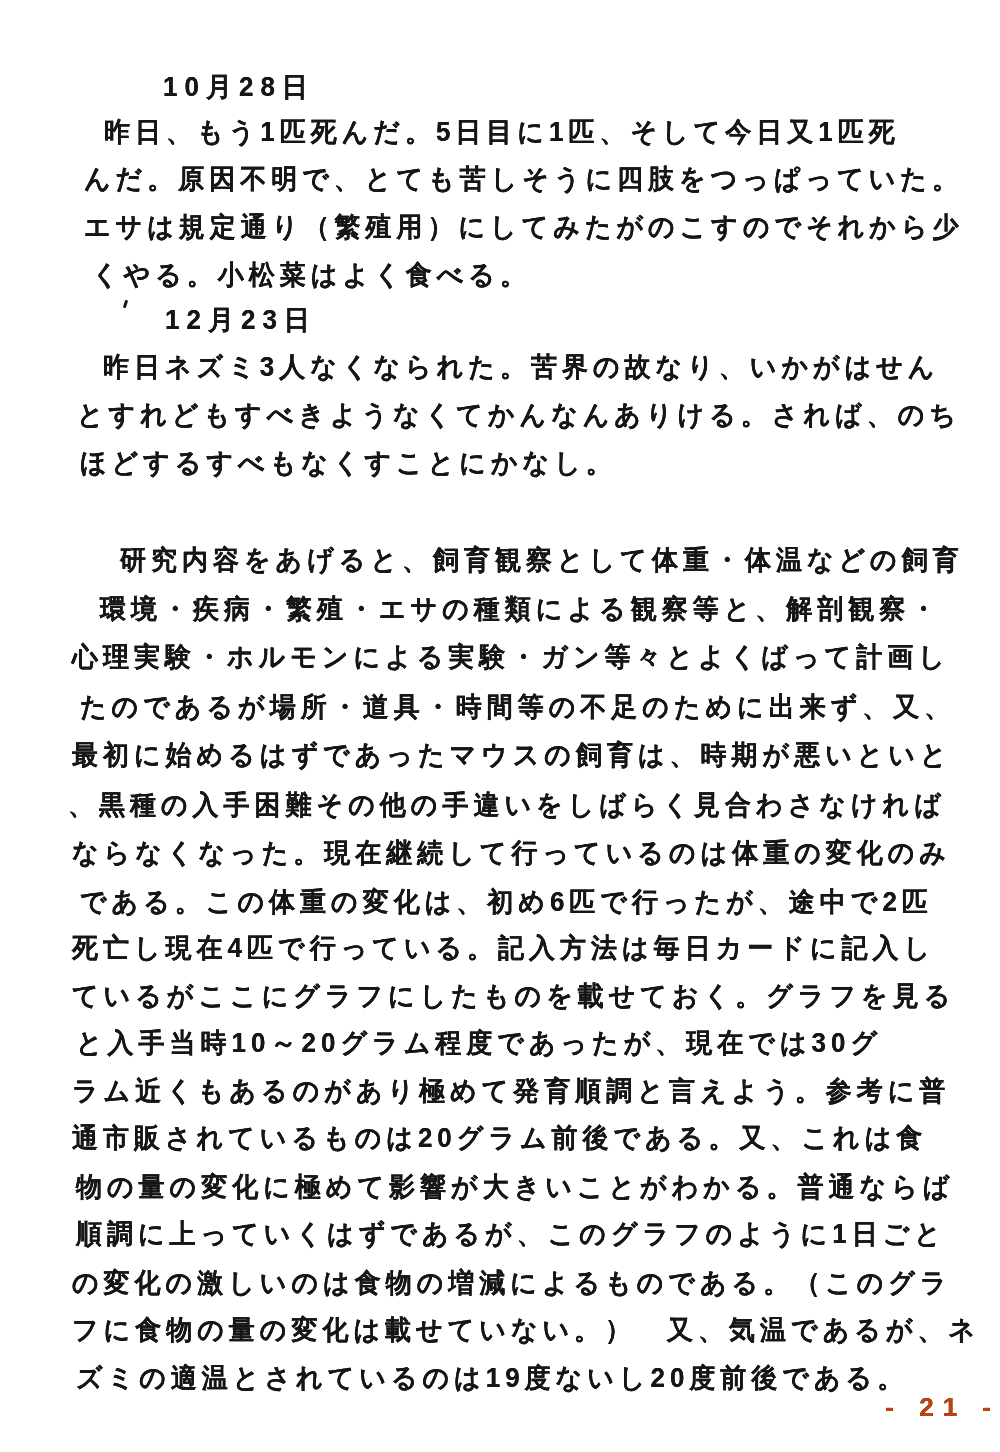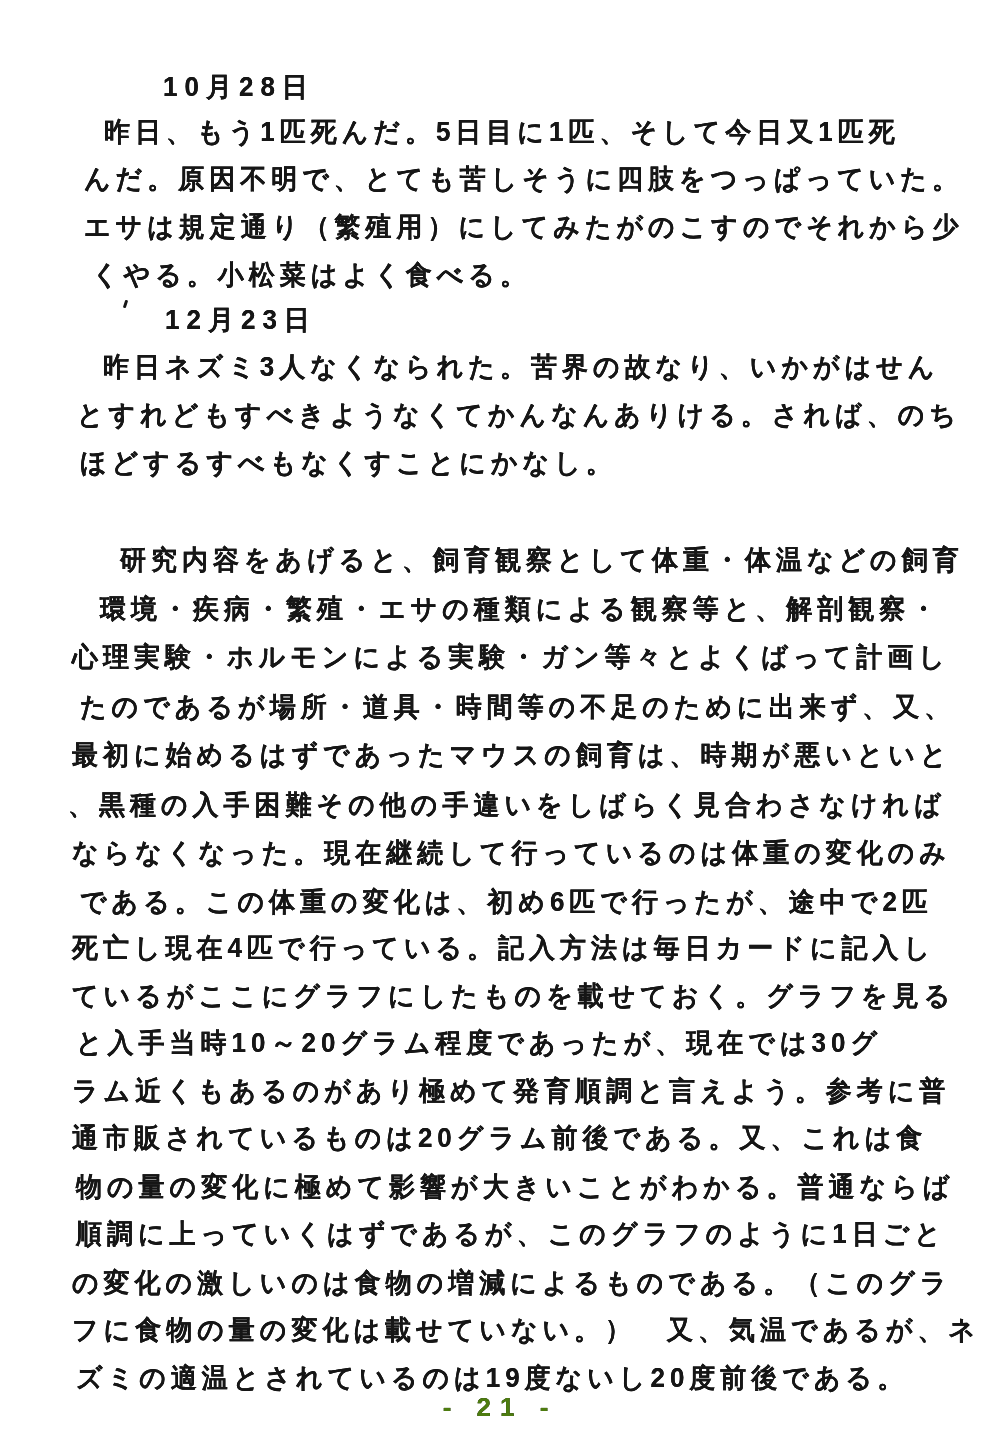--- a/index.html
+++ b/index.html
@@ -33,11 +33,11 @@
     top: 1392px;
     left: 0;
     width: 100%;
-    text-align: center;
+    text-align: right;
     font-size: 26px;
     font-weight: 600;
     letter-spacing: 9px;
-    color: #4d7c0f;
+    color: #c2410c;
     text-shadow: 0 0 0.6px #000;
   }
   .stray-mark {

